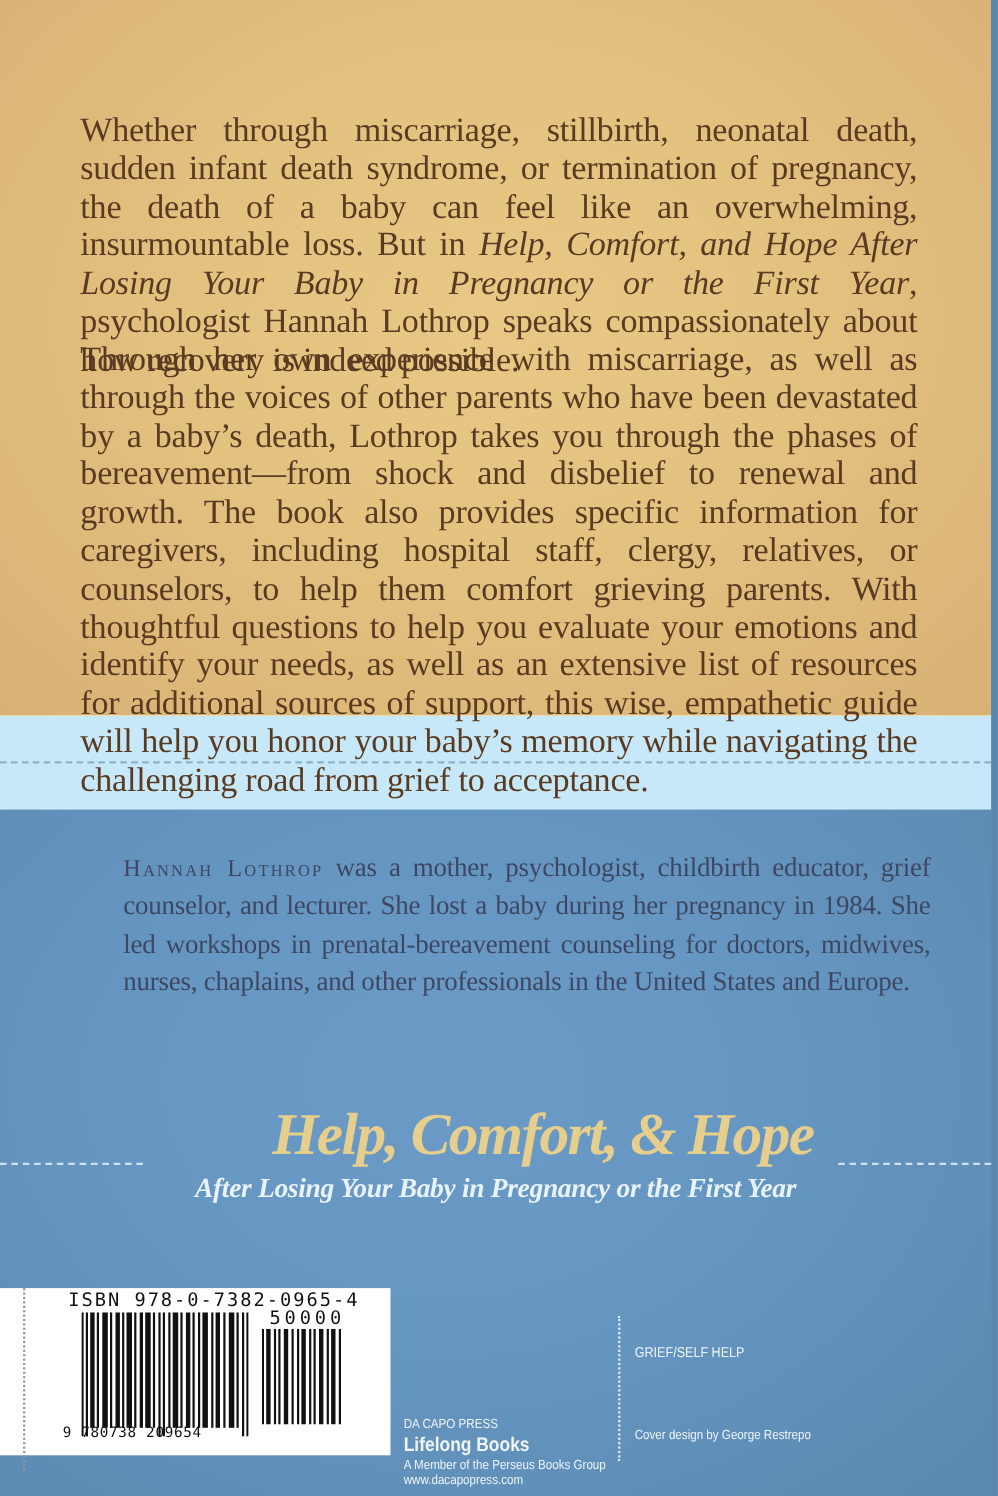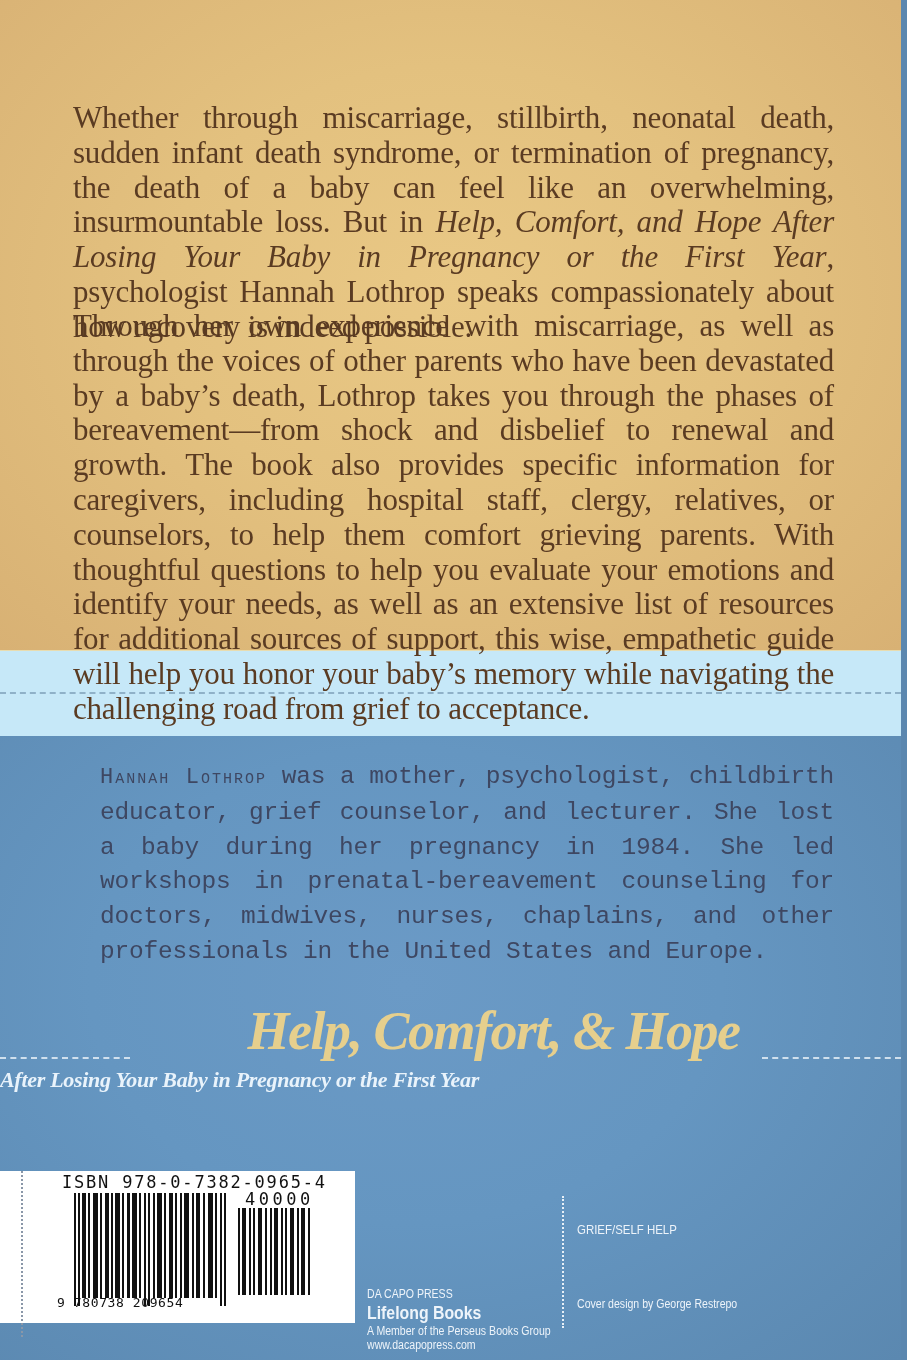--- a/index.html
+++ b/index.html
@@ -40,9 +40,9 @@
   .p2 { top: 309px; }
   .bio {
     position: absolute; left: 100px; width: 734px; top: 760px;
-    font-family: Liberation Mono, monospace;
+    font-family: Liberation Serif, serif;
     font-size: 24.5px; line-height: 34.8px;
-    color: #3e4762; text-align: justify; margin: 0;
+    color: #3e4762; text-align: justify; margin: 12px;
     letter-spacing: -0.2px;
   }
   .bio .sc { font-variant: small-caps; letter-spacing: 2px; font-size: 22px; }

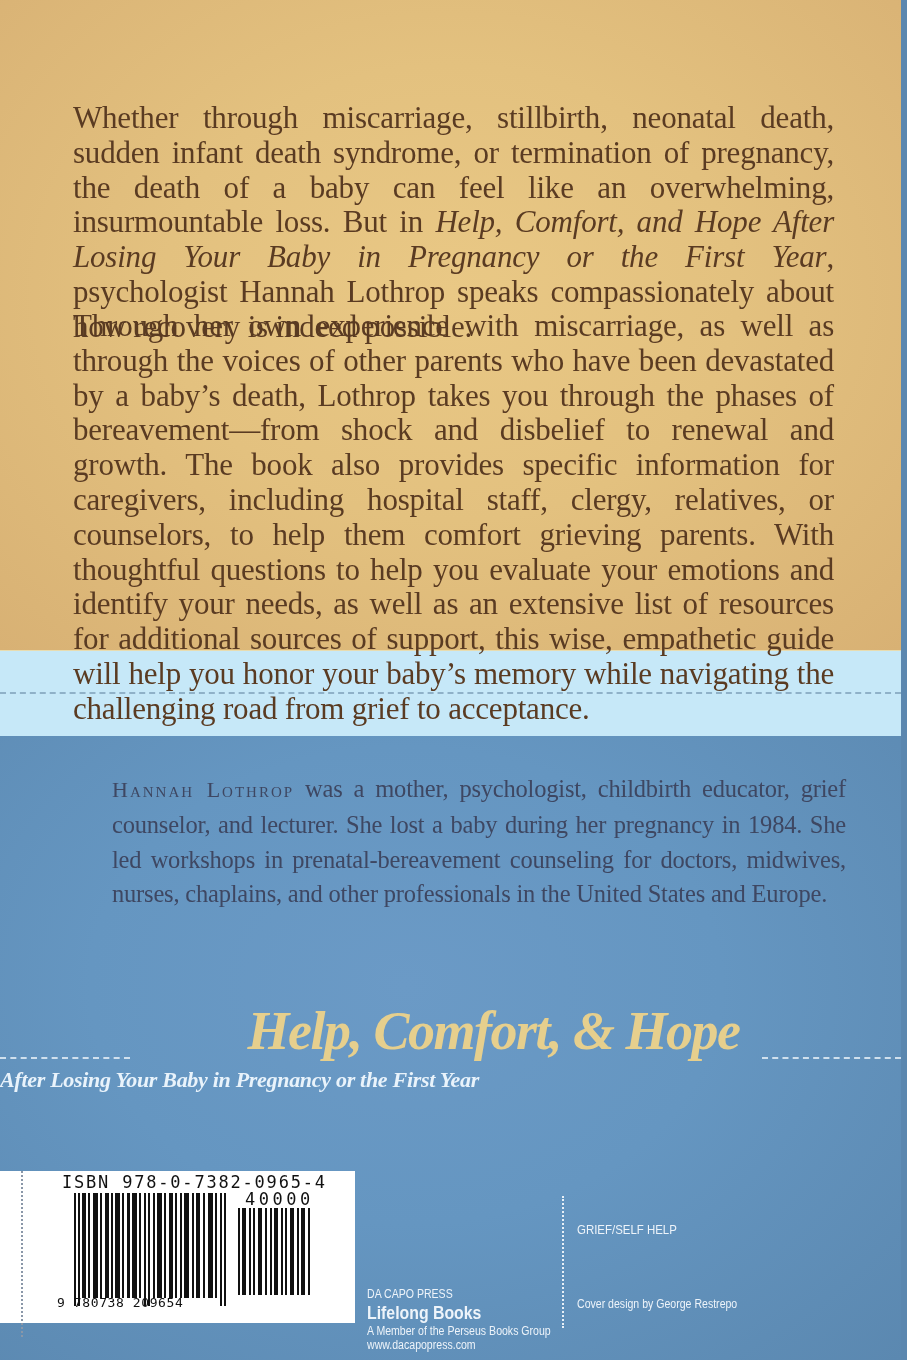--- a/index.html
+++ b/index.html
@@ -52,9 +52,9 @@
     font-size: 54px; color: #e6cf8d; letter-spacing: -1.5px; margin: 0; padding-left: 43px;
   }
   .subtitle {
-    position: absolute; left: 0; width: 901px; top: 1067px; text-align: left;
+    position: absolute; left: 0; width: 901px; top: 1067px; text-align: center;
     font-family: "Liberation Serif", serif; font-style: italic;
-    font-size: 22px; color: #e9f3fb; letter-spacing: -0.3px; margin: 0;
+    font-size: 25px; color: #e9f3fb; letter-spacing: -0.3px; margin: 0;
   }
   .tdash {
     position: absolute; top: 1057px; border-top: 2px dashed #e4eef6; opacity: 0.85;

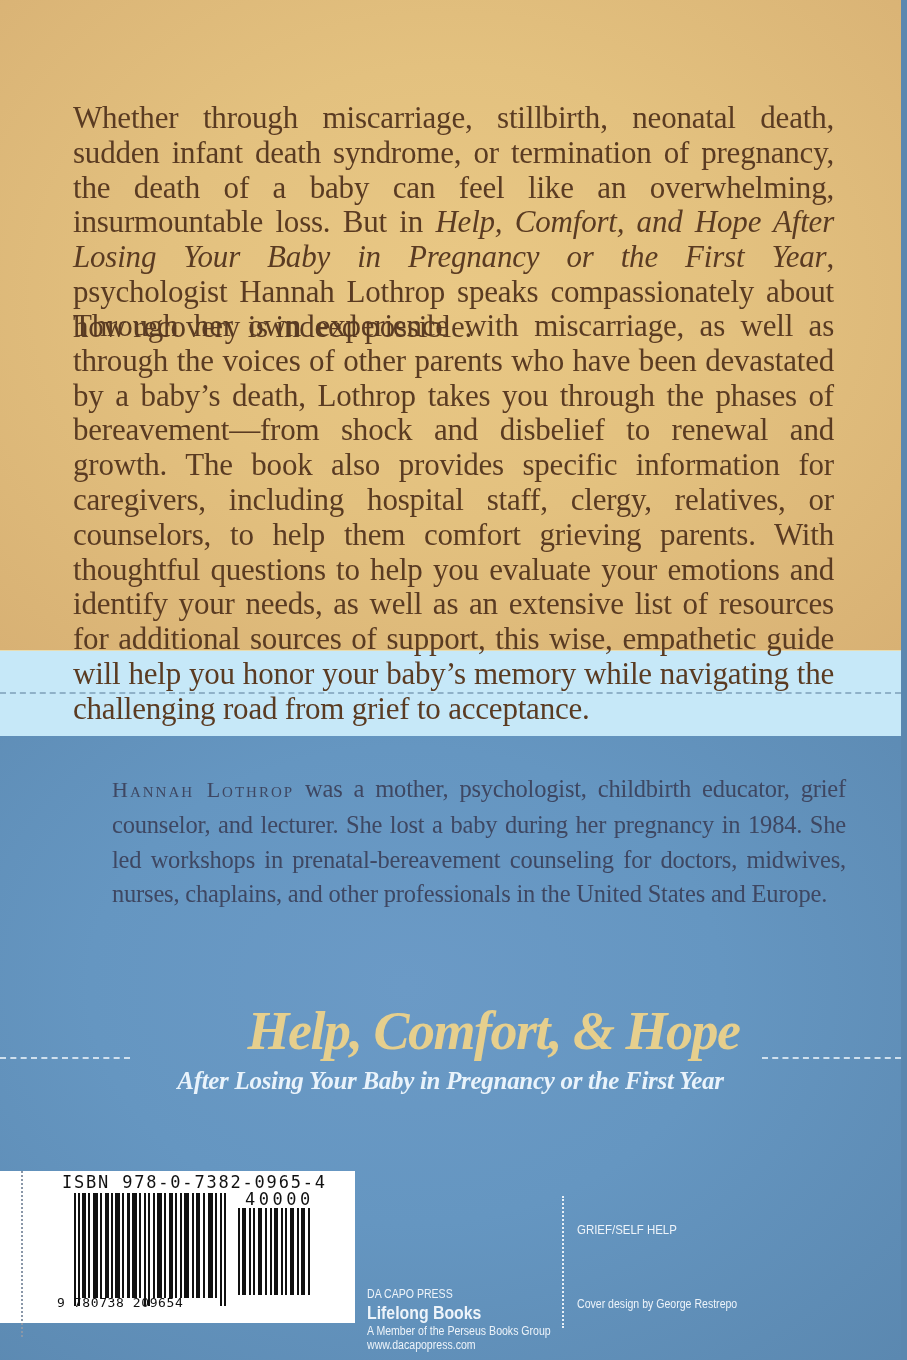--- a/index.html
+++ b/index.html
@@ -132,7 +132,7 @@
 <div class="barcode-box"></div>
 <div class="bc-dotline"></div>
 <div class="isbn-text">ISBN 978-0-7382-0965-4</div>
-<div class="addon-num">40000</div>
+<div class="addon-num">50000</div>
 
 <svg class="bars-main" viewBox="0 0 152 113" preserveAspectRatio="none">
   <g fill="#111">

